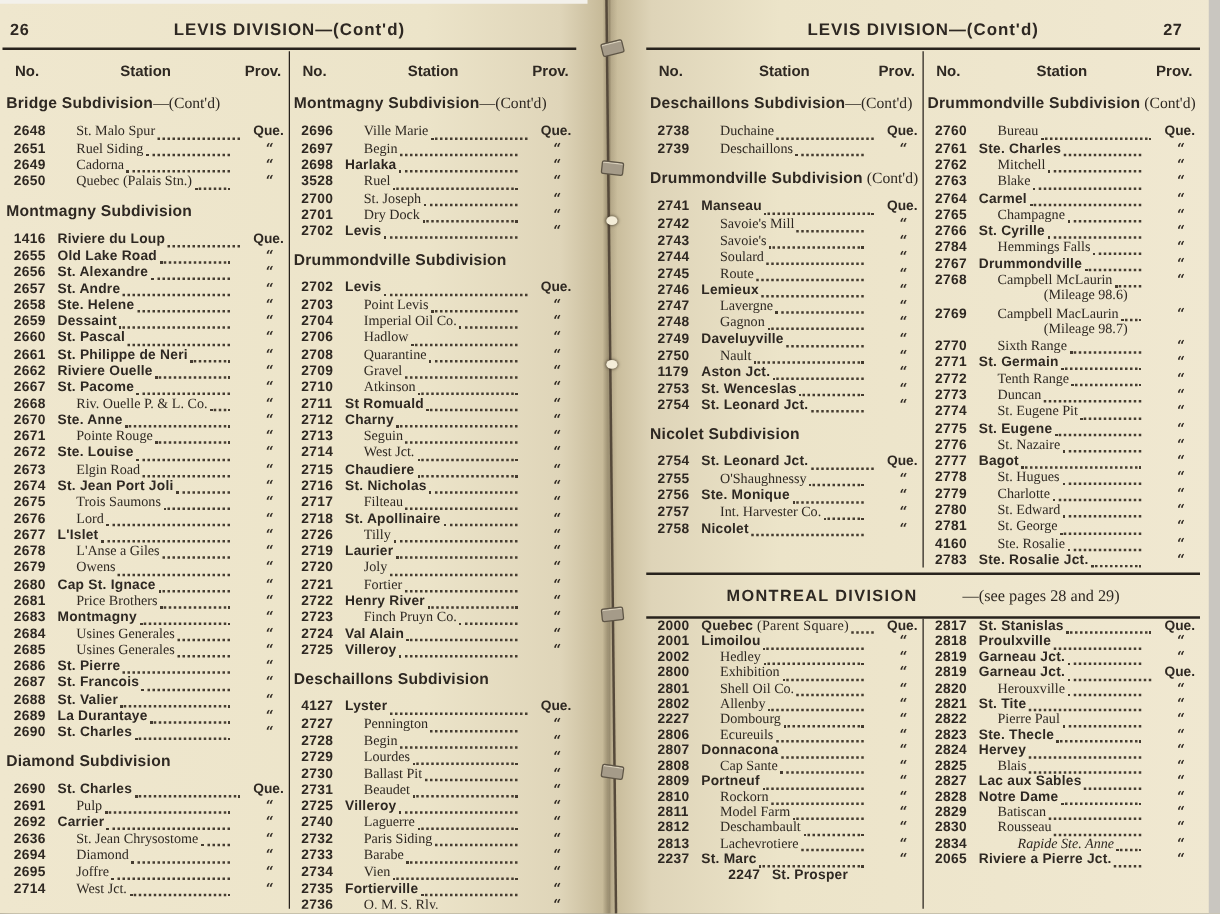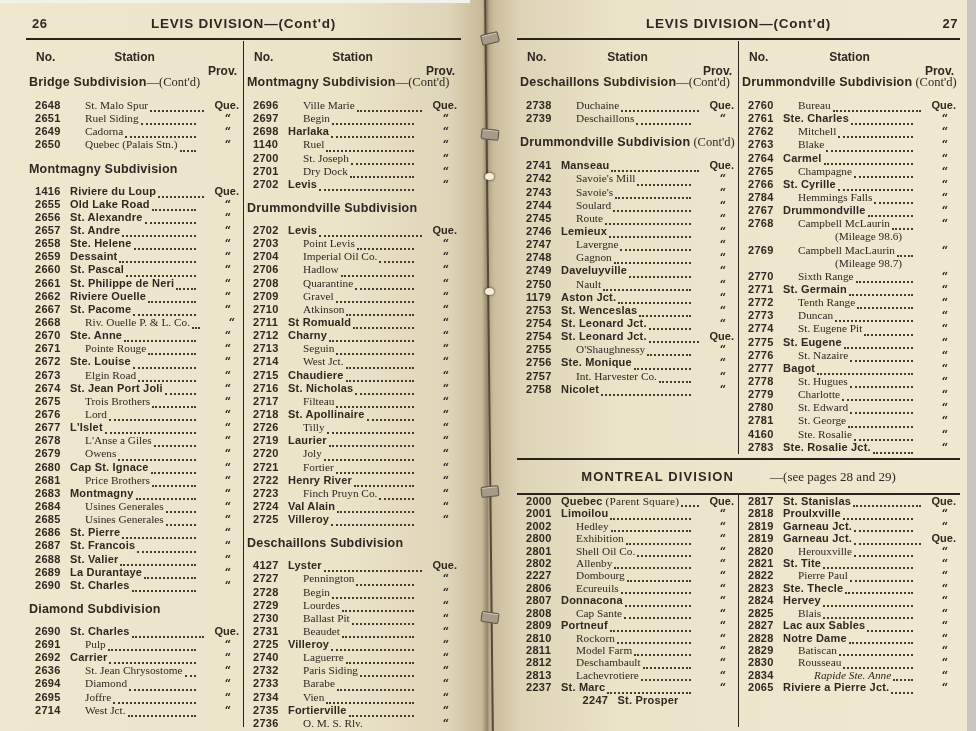--- a/index.html
+++ b/index.html
@@ -12,7 +12,7 @@
   .spread{display:flex;height:100%;}
   .page{box-sizing:border-box;display:flex;flex-direction:column;height:100%;}
   .page-left{
-    width:487px;padding:8px 26px 4px 26px;
+    width:487px;padding:8px 26px 4px 2px;
     background:linear-gradient(to right,#efe7ce 0%,#ece4c9 70%,#dfd5b9 92%,#c3b694 100%);
   }
   .page-right{

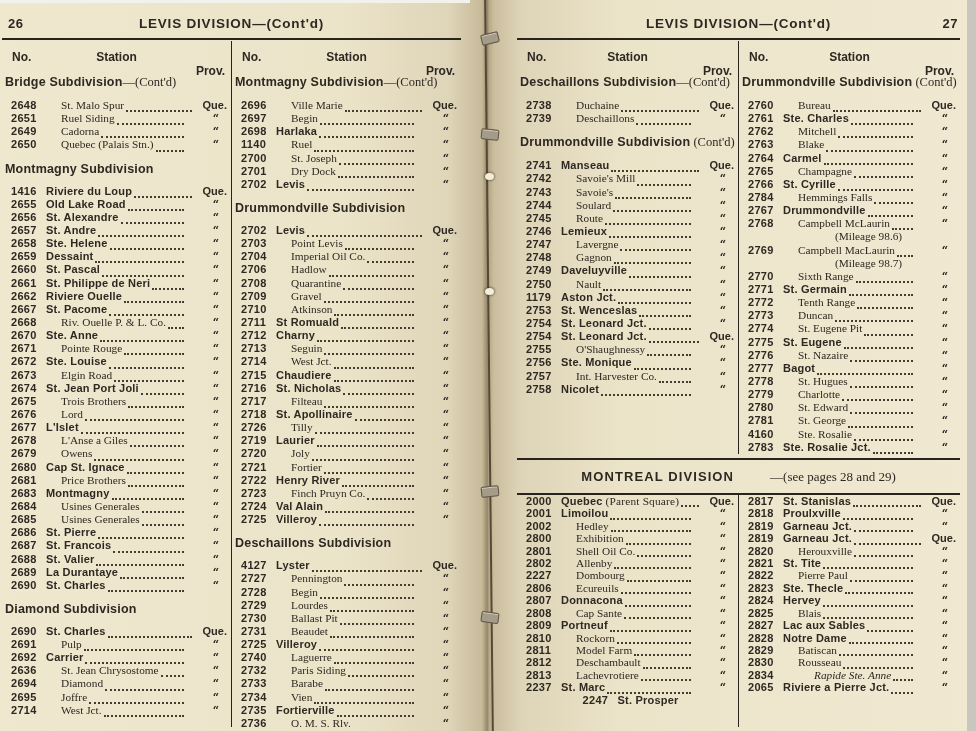--- a/index.html
+++ b/index.html
@@ -22,7 +22,7 @@
   .title-row{position:relative;height:30px;flex:none;}
   .page-num{position:absolute;top:8px;font-size:13px;font-weight:700;letter-spacing:.5px;}
   .page-num.pn-left{left:6px;}
-  .page-num.pn-right{right:2px;}
+  .page-num.pn-right{right:14px;}
   .page-title{position:absolute;left:0;right:0;top:8px;text-align:center;font-size:13.5px;font-weight:700;letter-spacing:.8px;white-space:nowrap;}
   .title-rule{flex:none;height:0;border-top:2.2px solid #28231d;margin-bottom:1px;}
   .cols{display:flex;flex:1;min-height:0;}

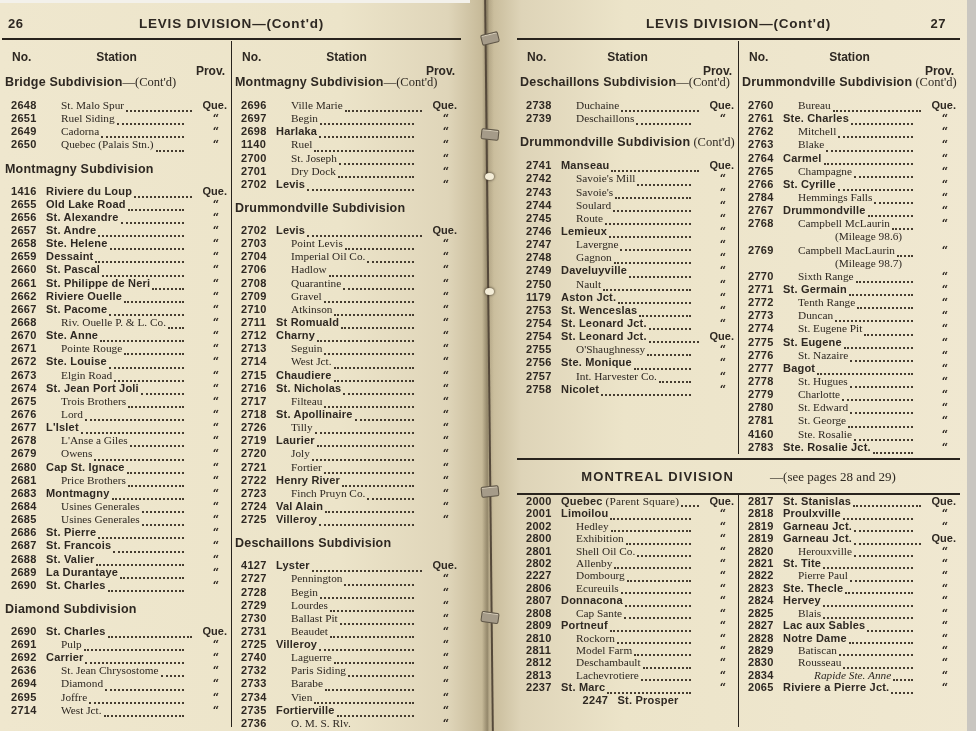--- a/index.html
+++ b/index.html
@@ -28,7 +28,7 @@
   .cols{display:flex;flex:1;min-height:0;}
   .col{flex:1;min-width:0;padding:0 3px;overflow:hidden;}
   .col+.col{border-left:1.6px solid #28231d;}
-  .col-head{position:relative;display:flex;font-weight:700;font-size:12px;margin:9px 0 1px;height:15px;flex-direction:column;}
+  .col-head{position:relative;display:flex;font-weight:700;font-size:12px;margin:9px 0 1px;height:15px;}
   .ch-no{padding-left:7px;}
   .ch-st{position:absolute;left:0;right:0;text-align:center;}
   .ch-pr{margin-left:auto;padding-right:3px;}

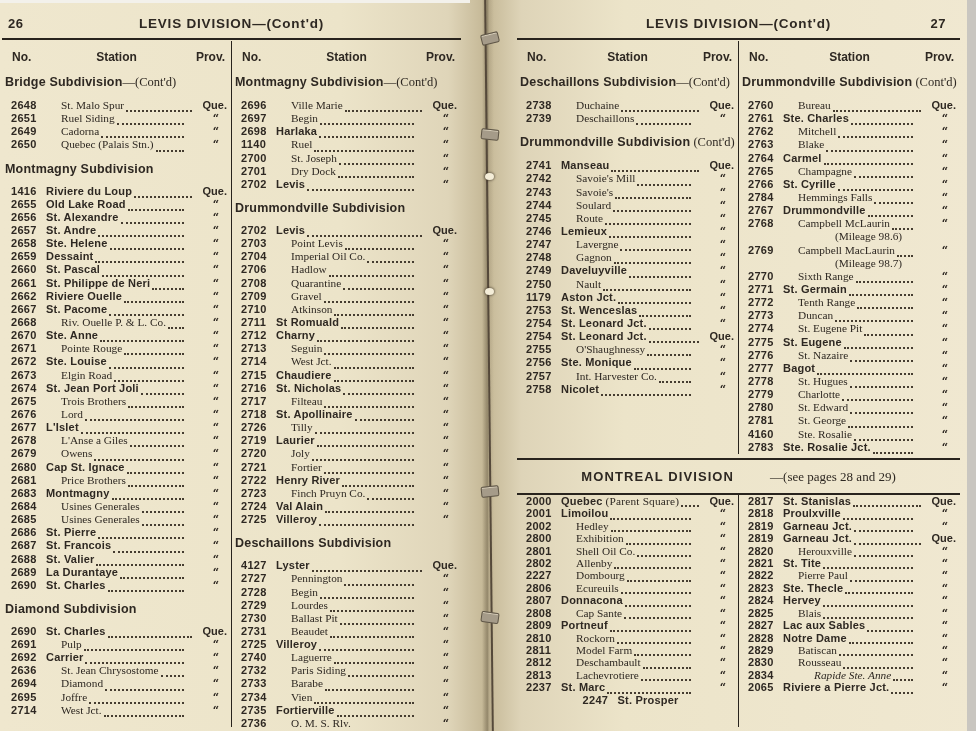--- a/index.html
+++ b/index.html
@@ -359,7 +359,7 @@
               <span class="prov ditto">“</span>
             </div>
             <div class="row">
-              <span class="no">1140</span>
+              <span class="no">3528</span>
               <span class="name sub">Ruel</span>
               <span class="leader"></span>
               <span class="prov ditto">“</span>

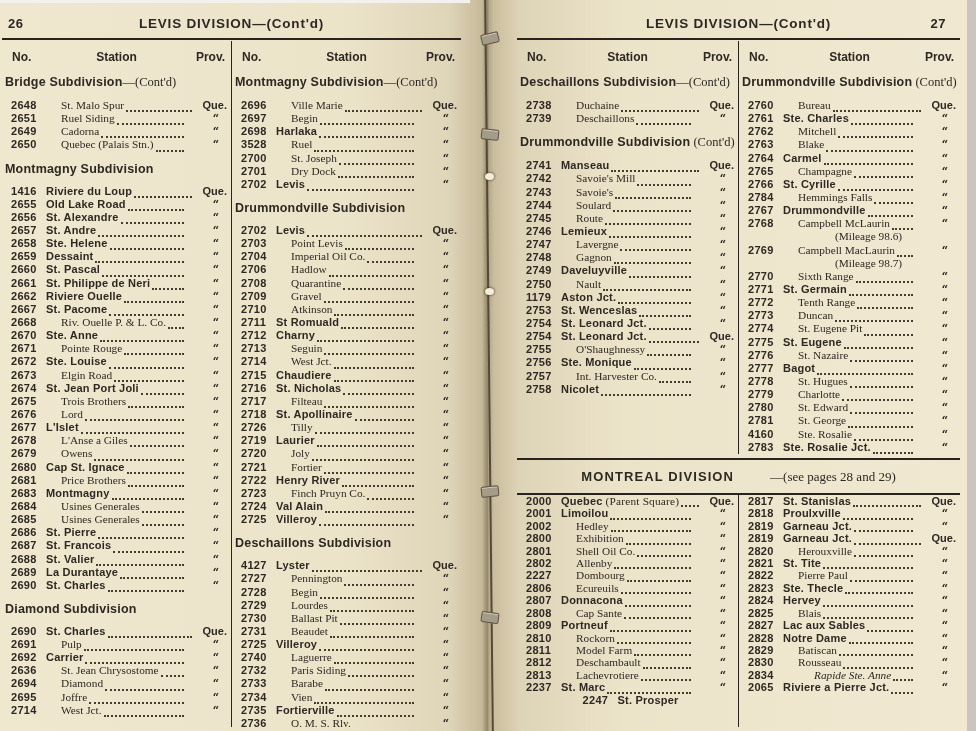--- a/index.html
+++ b/index.html
@@ -709,6 +709,7 @@
               <span class="leader"></span>
               <span class="prov ditto">“</span>
             </div>
+            <div class="sec-heading"><span class="hb">Nicolet Subdivision</span></div>
             <div class="row">
               <span class="no">2754</span>
               <span class="name main">St. Leonard Jct.</span>

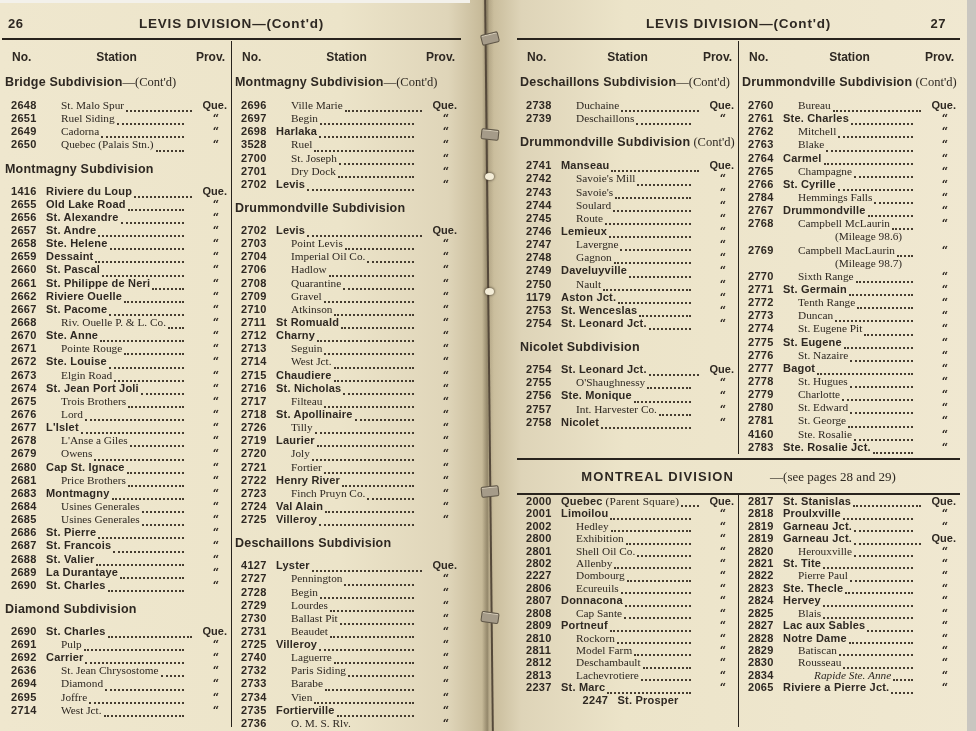--- a/index.html
+++ b/index.html
@@ -201,7 +201,7 @@
             </div>
             <div class="row">
               <span class="no">2675</span>
-              <span class="name sub">Trois Brothers</span>
+              <span class="name sub">Trois Saumons</span>
               <span class="leader"></span>
               <span class="prov ditto">“</span>
             </div>

